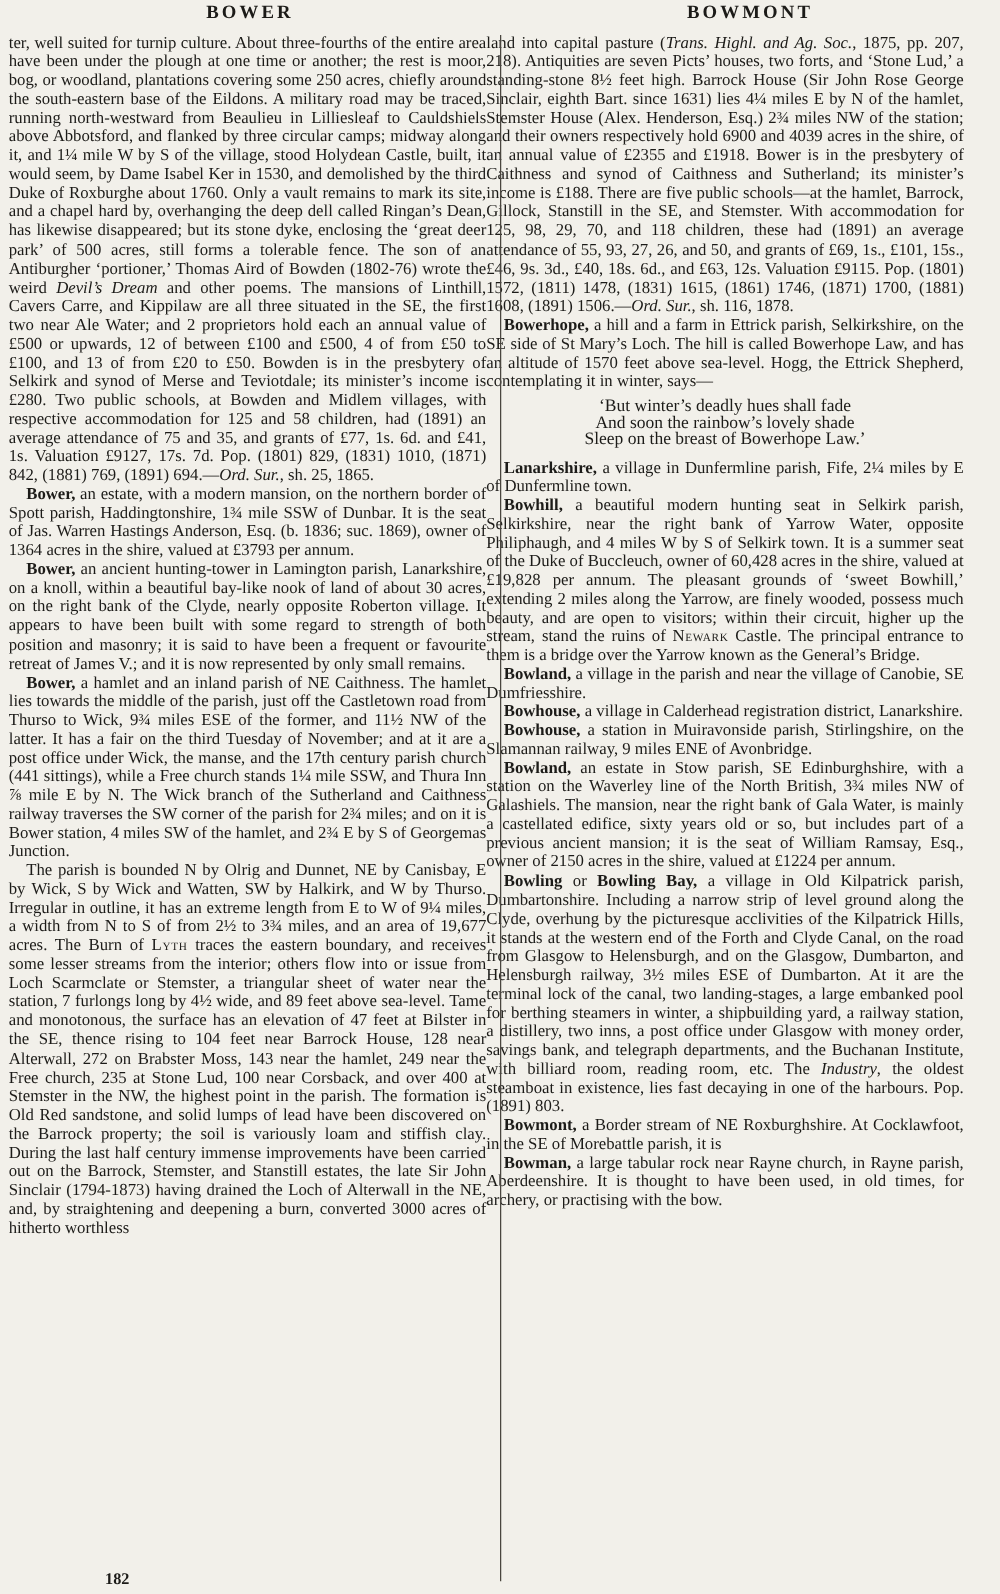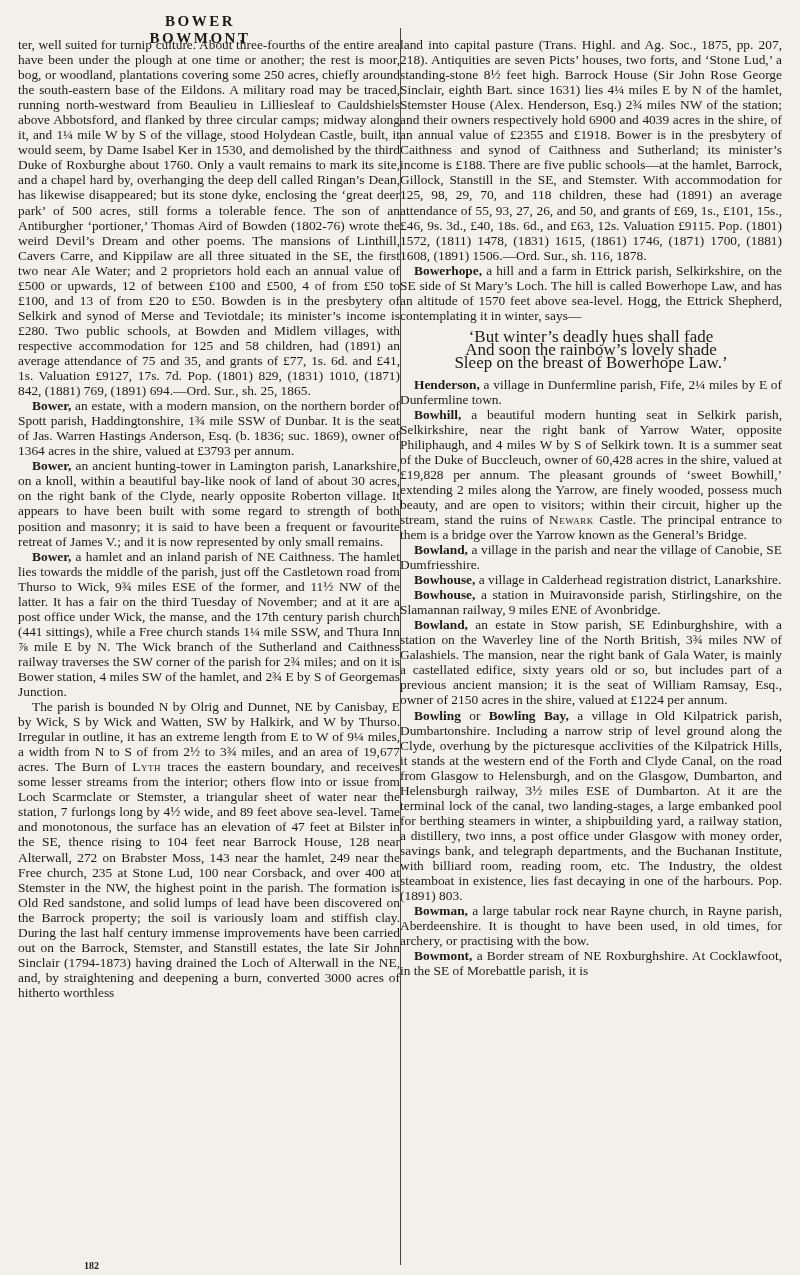--- a/index.html
+++ b/index.html
@@ -22,9 +22,8 @@
   }
   .header-row{
     display:flex;
-    padding-top:13px;
+    padding-top:2px;
     height:22px;
-    flex-direction:column;
   }
   .header-cell{
     width:50%;

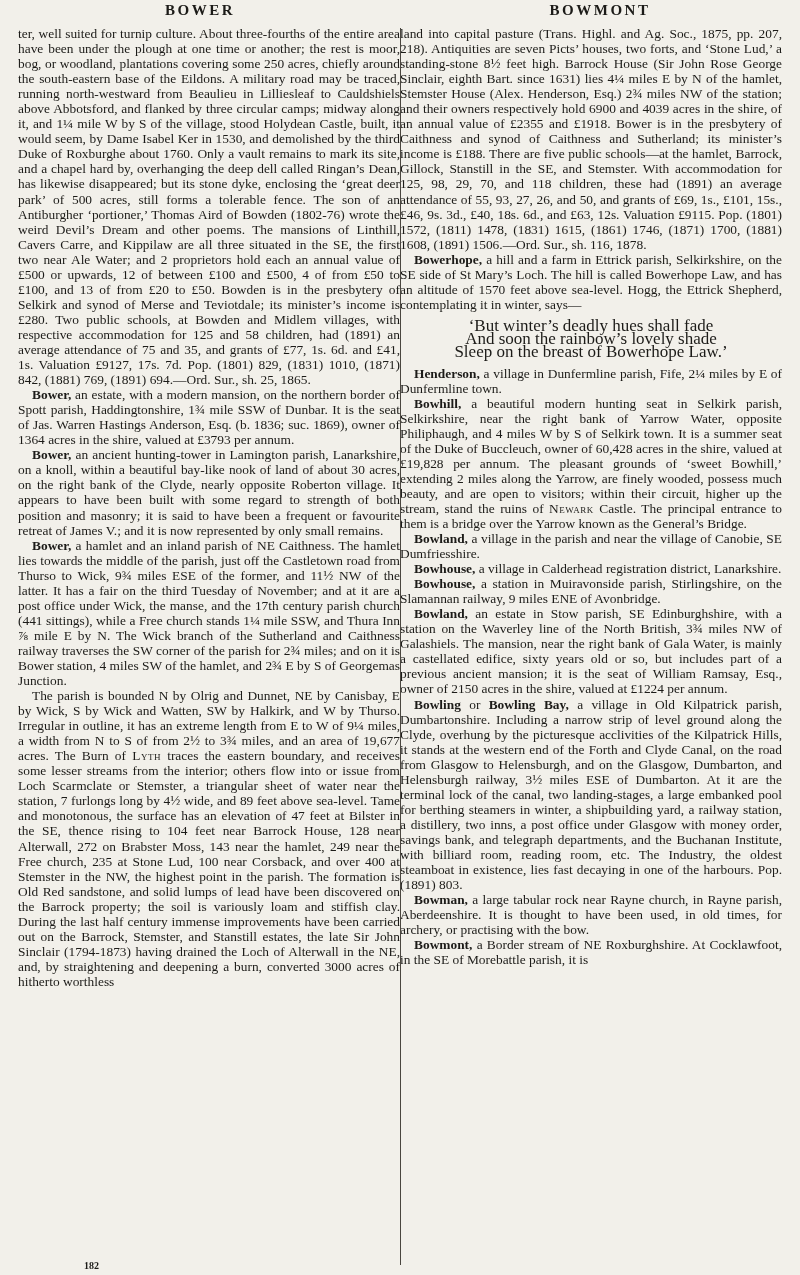--- a/index.html
+++ b/index.html
@@ -34,7 +34,7 @@
   }
   .columns-row{
     display:flex;
-    justify-content:center;
+    justify-content:flex-start;
     padding:2px 7px 0 7px;
   }
   .col{

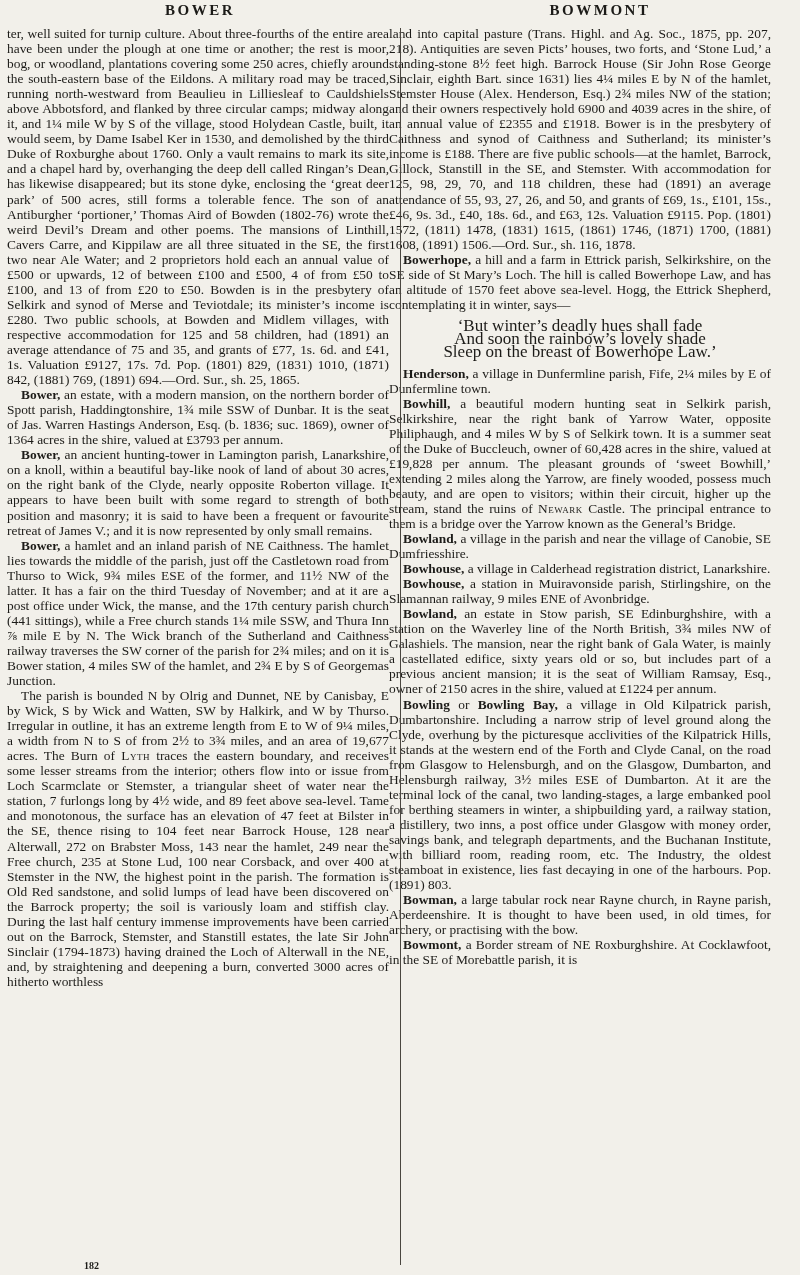--- a/index.html
+++ b/index.html
@@ -52,7 +52,7 @@
   .para{margin:0;}
   .para.indent{text-indent:14px;}
   .b{font-weight:bold;}
-  .i{}
+  .i{font-style:italic;}
   .sc{font-variant:small-caps;letter-spacing:0.5px;}
   .poem{
     margin:7px 0 7px 0;

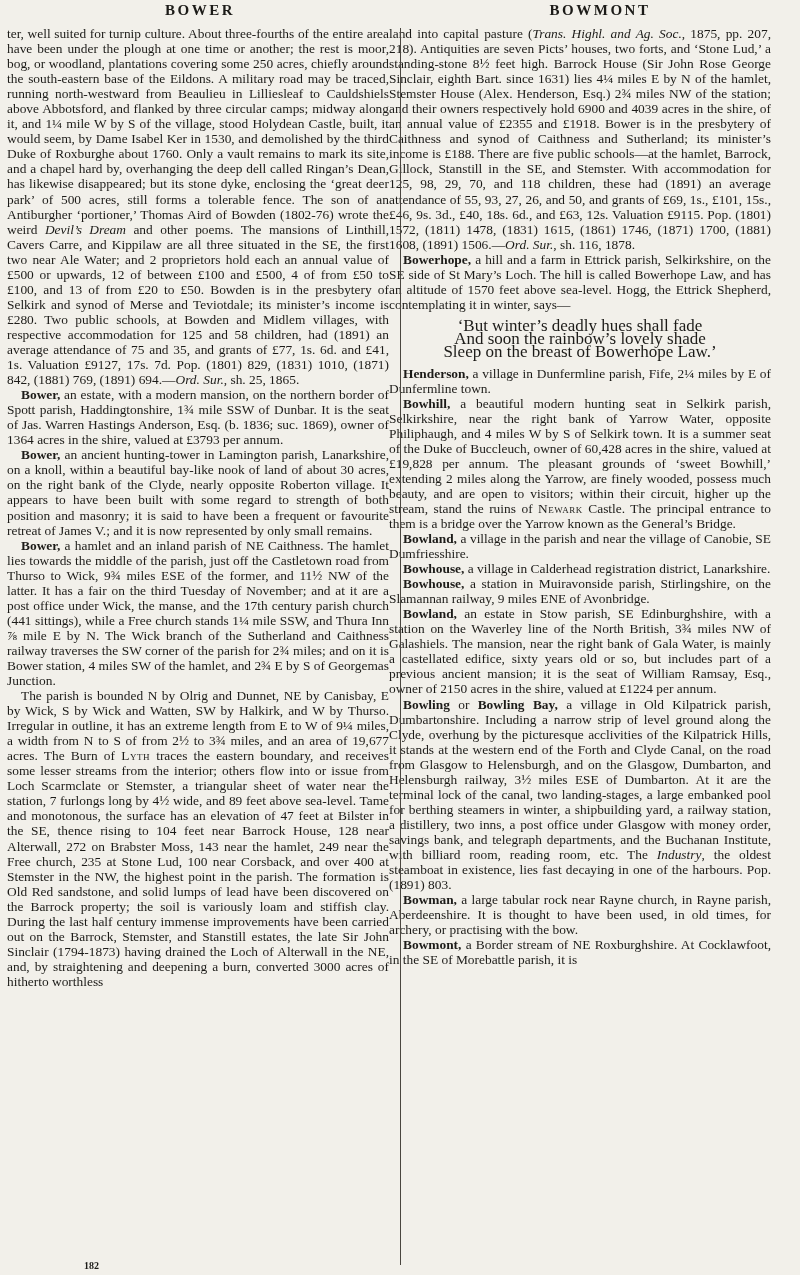--- a/index.html
+++ b/index.html
@@ -57,7 +57,7 @@
   .poem{
     margin:7px 0 7px 0;
     text-align:center;
-    font-size:17px;
+    font-size:14px;
     line-height:13.2px;
   }
   .poem-line{display:block;}

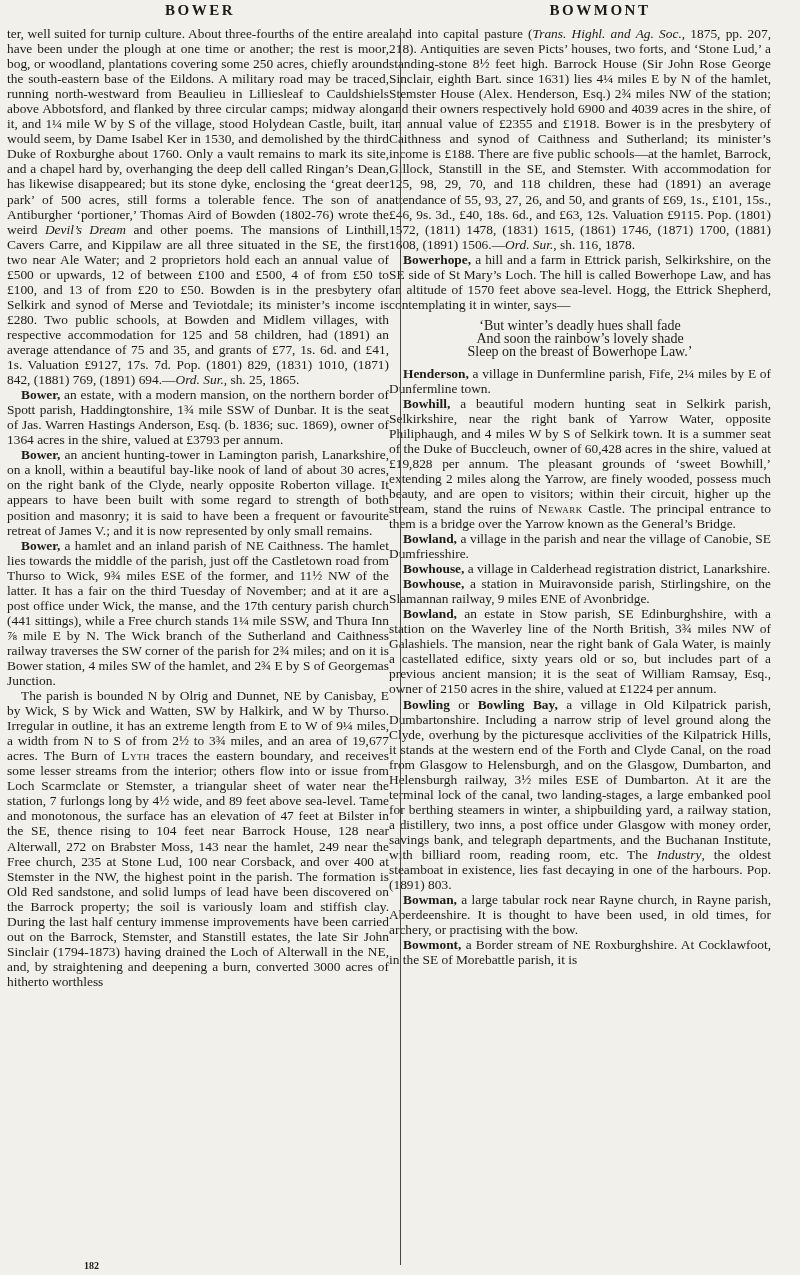--- a/index.html
+++ b/index.html
@@ -96,7 +96,7 @@
           <span class="poem-line">And soon the rainbow’s lovely shade</span>
           <span class="poem-line">Sleep on the breast of Bowerhope Law.’</span>
         </div>
-        <p class="para indent"><span class="b">Henderson,</span><span> a village in Dunfermline parish, Fife, 2¼ miles by E of Dunfermline town.</span></p>
+        <p class="para indent"><span class="b">Lanarkshire,</span><span> a village in Dunfermline parish, Fife, 2¼ miles by E of Dunfermline town.</span></p>
         <p class="para indent"><span class="b">Bowhill,</span><span> a beautiful modern hunting seat in Selkirk parish, Selkirkshire, near the right bank of Yarrow Water, opposite Philiphaugh, and 4 miles W by S of Selkirk town. It is a summer seat of the Duke of Buccleuch, owner of 60,428 acres in the shire, valued at £19,828 per annum. The pleasant grounds of ‘sweet Bowhill,’ extending 2 miles along the Yarrow, are finely wooded, possess much beauty, and are open to visitors; within their circuit, higher up the stream, stand the ruins of </span><span class="sc">Newark</span><span> Castle. The principal entrance to them is a bridge over the Yarrow known as the General’s Bridge.</span></p>
         <p class="para indent"><span class="b">Bowland,</span><span> a village in the parish and near the village of Canobie, SE Dumfriesshire.</span></p>
         <p class="para indent"><span class="b">Bowhouse,</span><span> a village in Calderhead registration district, Lanarkshire.</span></p>

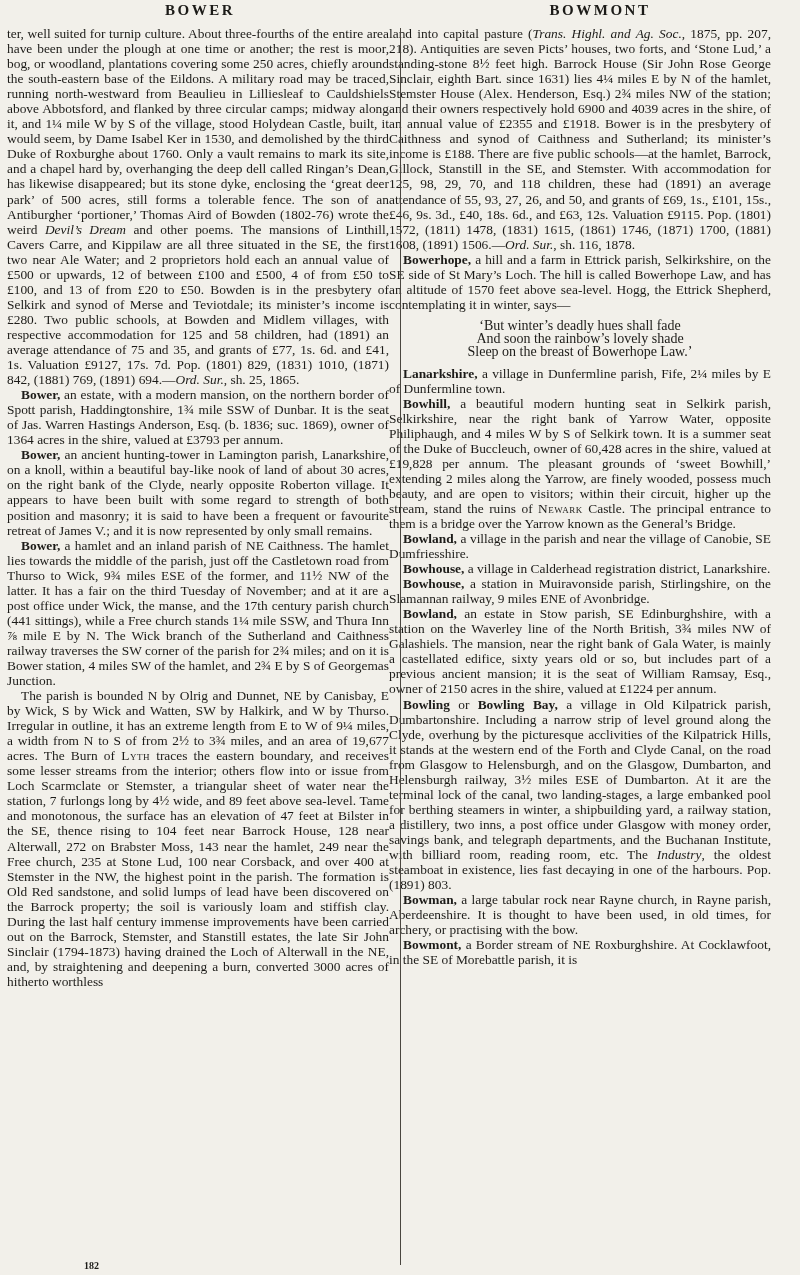--- a/index.html
+++ b/index.html
@@ -103,8 +103,8 @@
         <p class="para indent"><span class="b">Bowhouse,</span><span> a station in Muiravonside parish, Stirlingshire, on the Slamannan railway, 9 miles ENE of Avonbridge.</span></p>
         <p class="para indent"><span class="b">Bowland,</span><span> an estate in Stow parish, SE Edinburghshire, with a station on the Waverley line of the North British, 3¾ miles NW of Galashiels. The mansion, near the right bank of Gala Water, is mainly a castellated edifice, sixty years old or so, but includes part of a previous ancient mansion; it is the seat of William Ramsay, Esq., owner of 2150 acres in the shire, valued at £1224 per annum.</span></p>
         <p class="para indent"><span class="b">Bowling</span><span> or </span><span class="b">Bowling Bay,</span><span> a village in Old Kilpatrick parish, Dumbartonshire. Including a narrow strip of level ground along the Clyde, overhung by the picturesque acclivities of the Kilpatrick Hills, it stands at the western end of the Forth and Clyde Canal, on the road from Glasgow to Helensburgh, and on the Glasgow, Dumbarton, and Helensburgh railway, 3½ miles ESE of Dumbarton. At it are the terminal lock of the canal, two landing-stages, a large embanked pool for berthing steamers in winter, a shipbuilding yard, a railway station, a distillery, two inns, a post office under Glasgow with money order, savings bank, and telegraph departments, and the Buchanan Institute, with billiard room, reading room, etc. The </span><span class="i">Industry</span><span>, the oldest steamboat in existence, lies fast decaying in one of the harbours. Pop. (1891) 803.</span></p>
+        <p class="para indent"><span class="b">Bowmont,</span><span> a Border stream of NE Roxburghshire. At Cocklawfoot, in the SE of Morebattle parish, it is</span></p>
         <p class="para indent"><span class="b">Bowman,</span><span> a large tabular rock near Rayne church, in Rayne parish, Aberdeenshire. It is thought to have been used, in old times, for archery, or practising with the bow.</span></p>
-        <p class="para indent"><span class="b">Bowmont,</span><span> a Border stream of NE Roxburghshire. At Cocklawfoot, in the SE of Morebattle parish, it is</span></p>
       </div>
   </div>
 

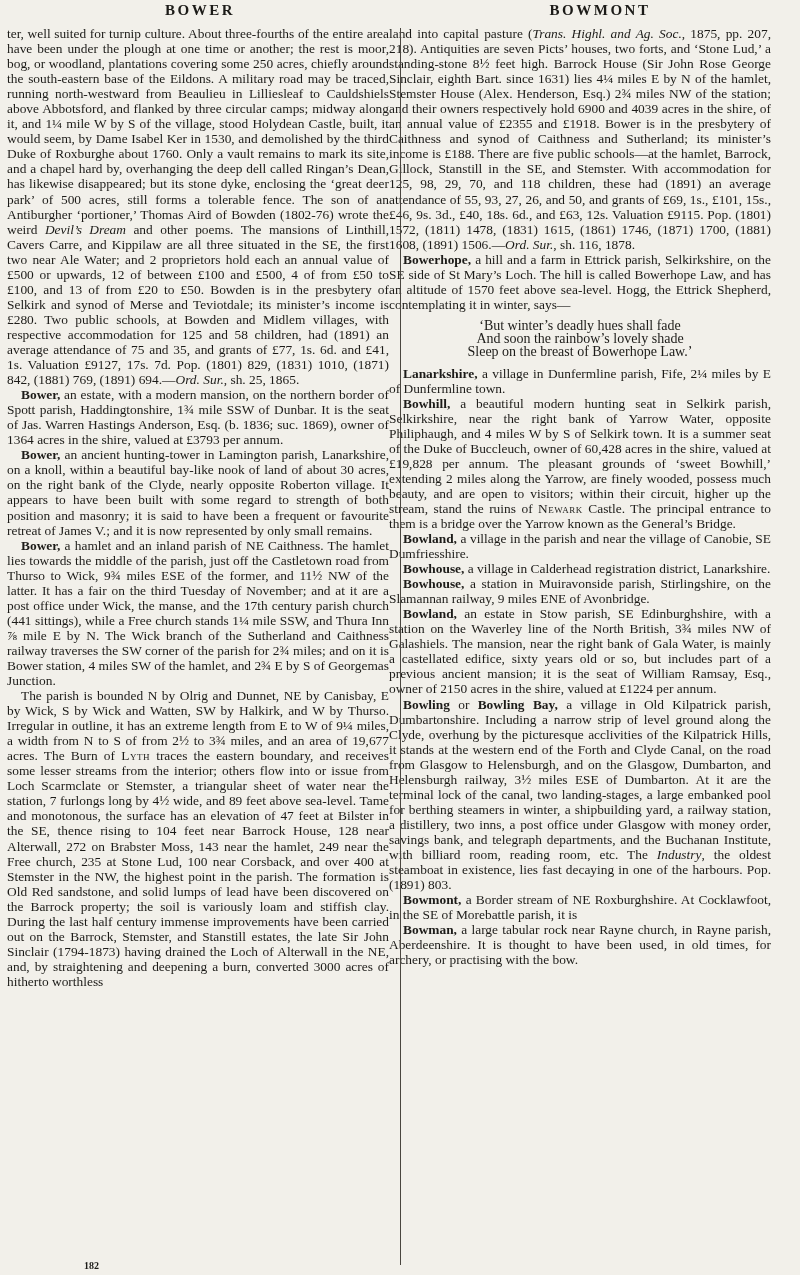--- a/index.html
+++ b/index.html
@@ -65,7 +65,7 @@
     position:absolute;
     left:84px;bottom:4px;
     font-weight:bold;
-    font-size:10px;
+    font-size:13px;
   }
 </style>
 </head>

